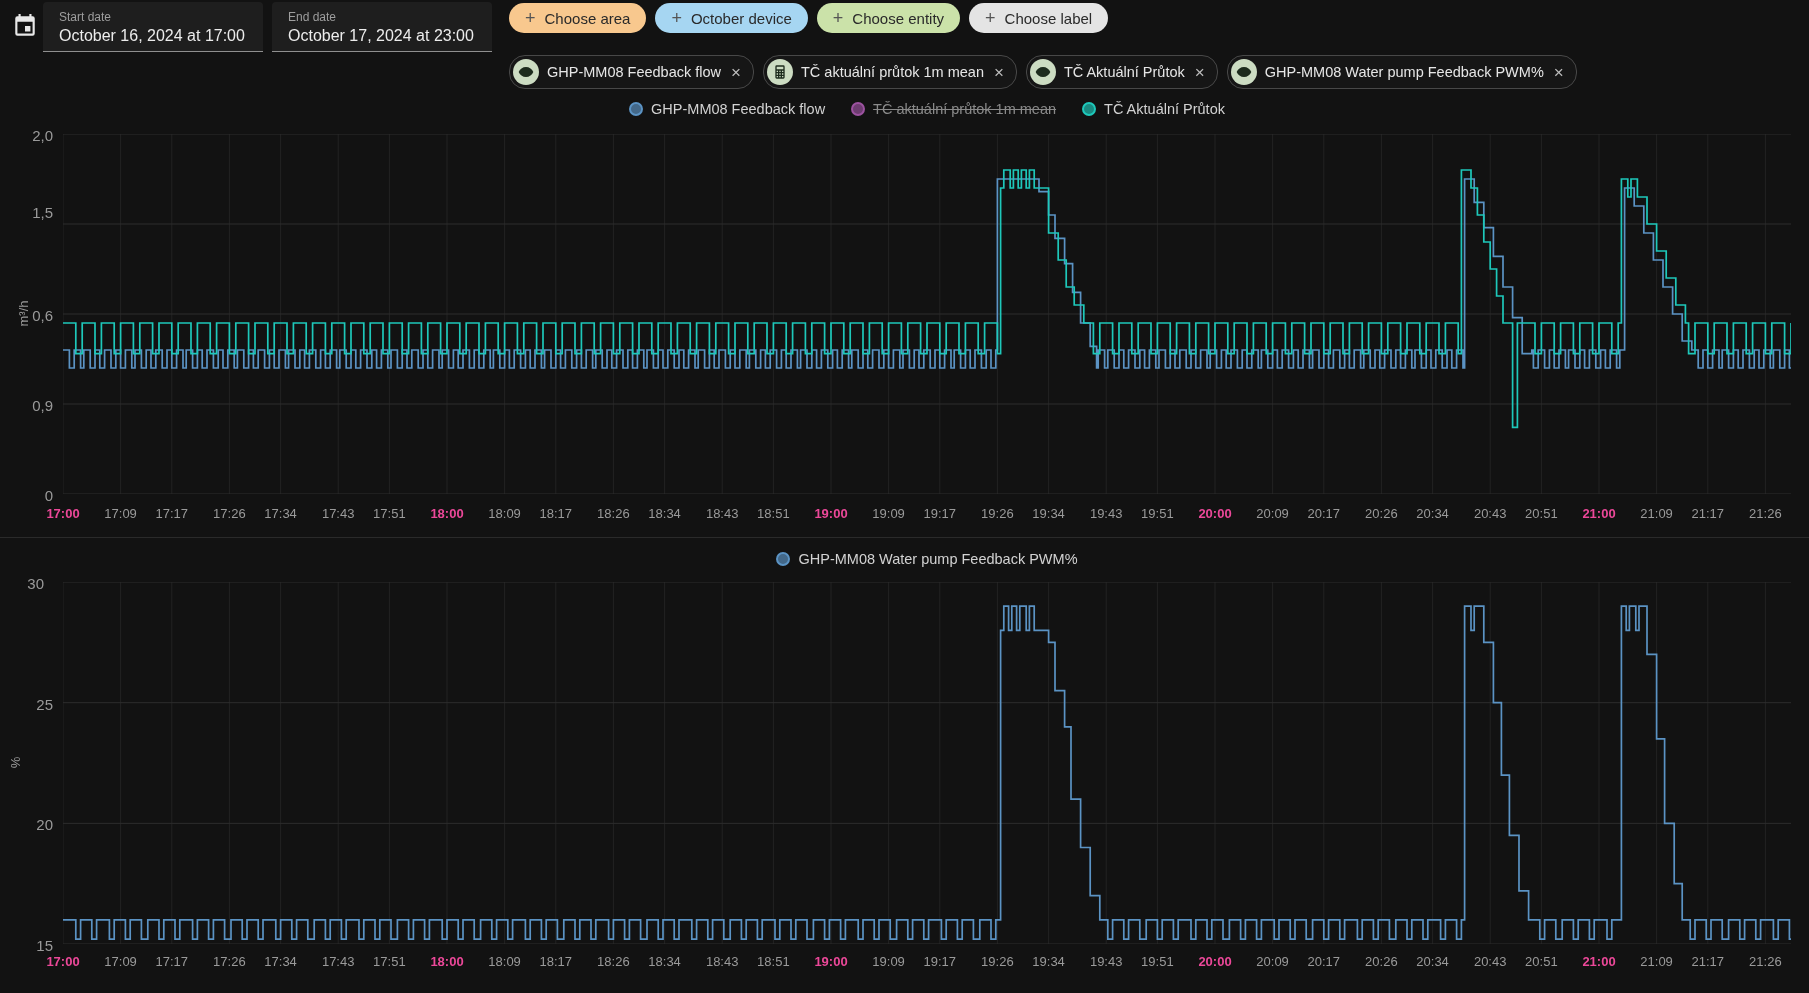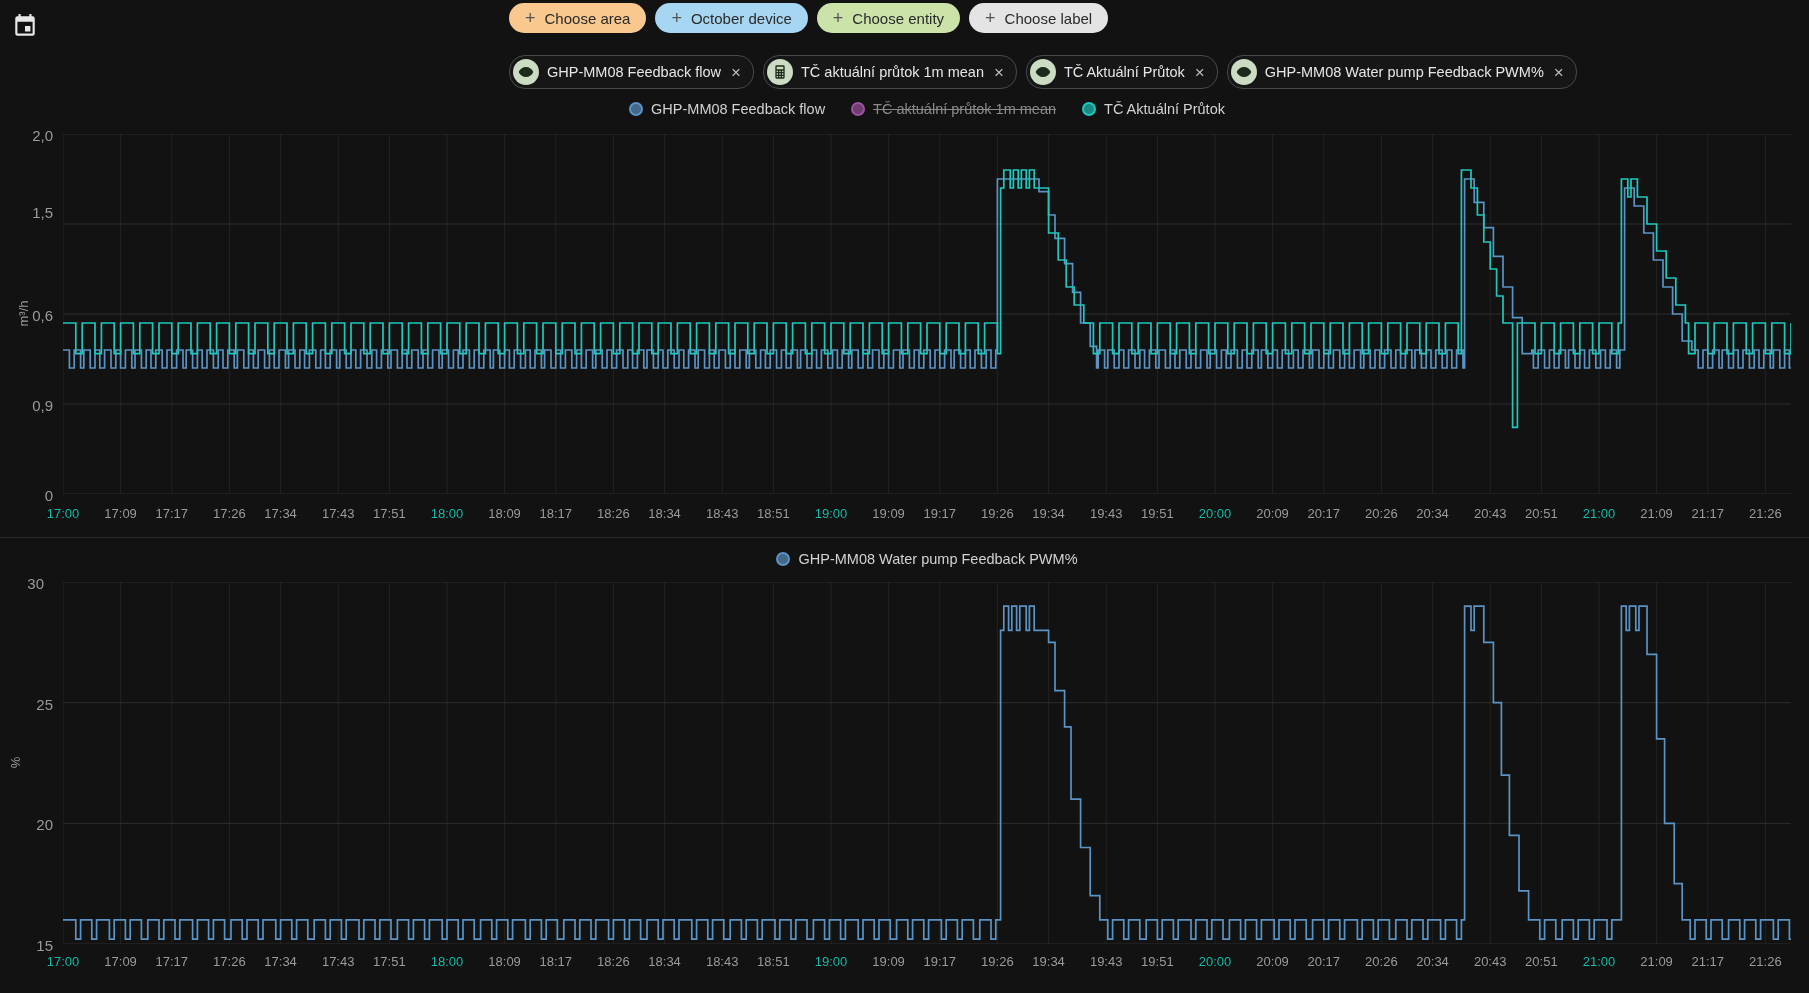--- a/index.html
+++ b/index.html
@@ -53,6 +53,10 @@
     </svg>
   </button>
 
+  <div class="date-field" style="left:43px;">
+    <div class="df-label">Start date</div>
+    <div class="df-value">October 16, 2024 at 17:00</div>
+  </div>
 
 
   <div id="filter-chips" class="chip-row">

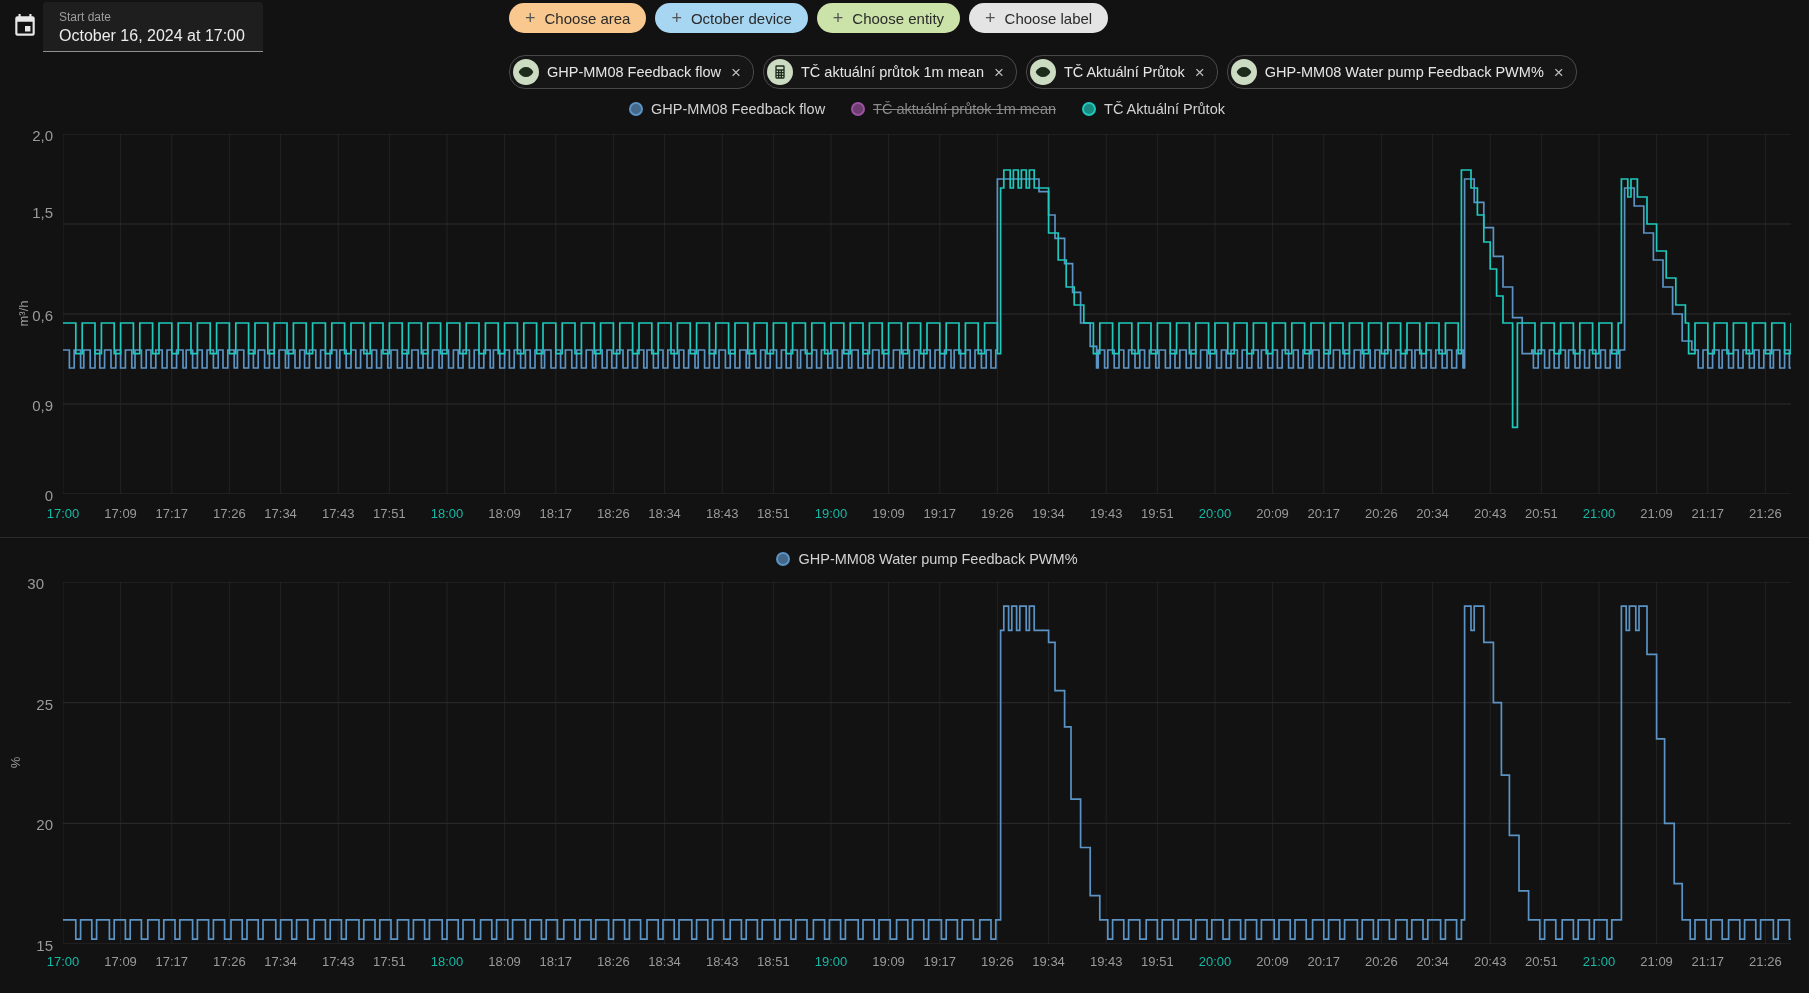--- a/index.html
+++ b/index.html
@@ -58,6 +58,10 @@
     <div class="df-value">October 16, 2024 at 17:00</div>
   </div>
 
+  <div class="date-field" style="left:272px;">
+    <div class="df-label">End date</div>
+    <div class="df-value">October 17, 2024 at 23:00</div>
+  </div>
 
   <div id="filter-chips" class="chip-row">
       <span class="chip" style="background: rgb(248, 200, 142);">

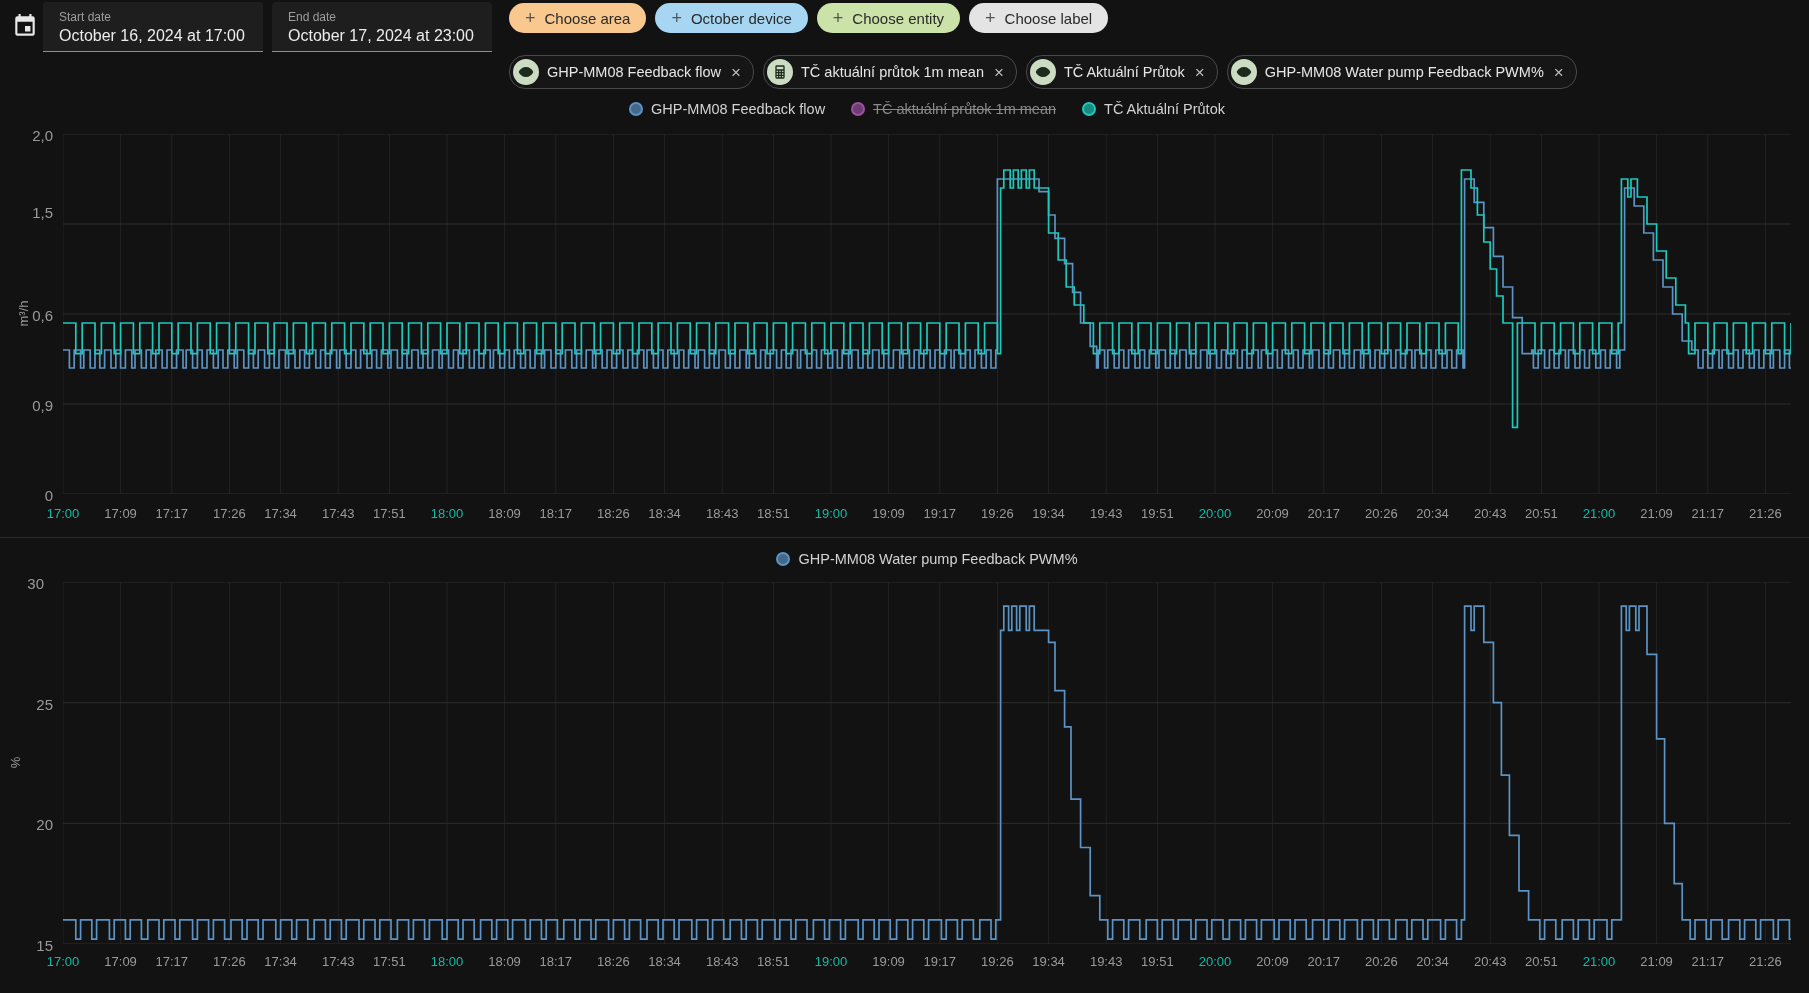--- a/index.html
+++ b/index.html
@@ -36,7 +36,7 @@
   
   .ytick{position:absolute;font-size:15px;color:#9a9a9a;text-align:right;width:44px;}
   .xtick{position:absolute;font-size:13px;color:#9a9a9a;transform:translateX(-50%);white-space:nowrap;}
-  .xtick.bold{color:#14b8a6;font-weight:normal;}
+  .xtick.bold{color:#ec4899;font-weight:bold;}
   .axis-title{position:absolute;font-size:13px;color:#9a9a9a;transform:rotate(-90deg);
               transform-origin:center;}
   .divider{position:absolute;left:0;width:1809px;height:1px;background:#2a2a2a;}

